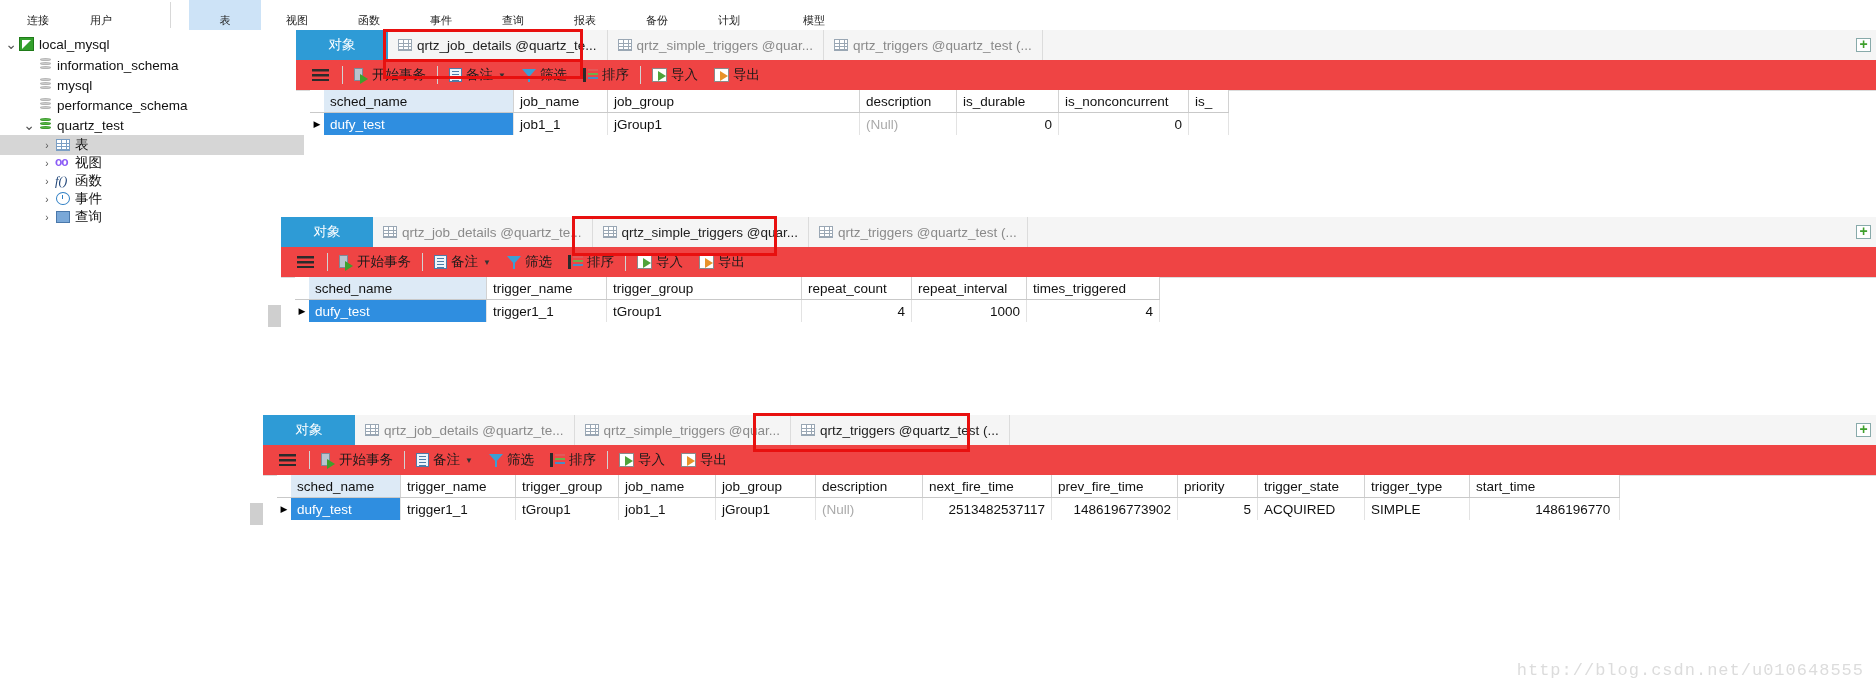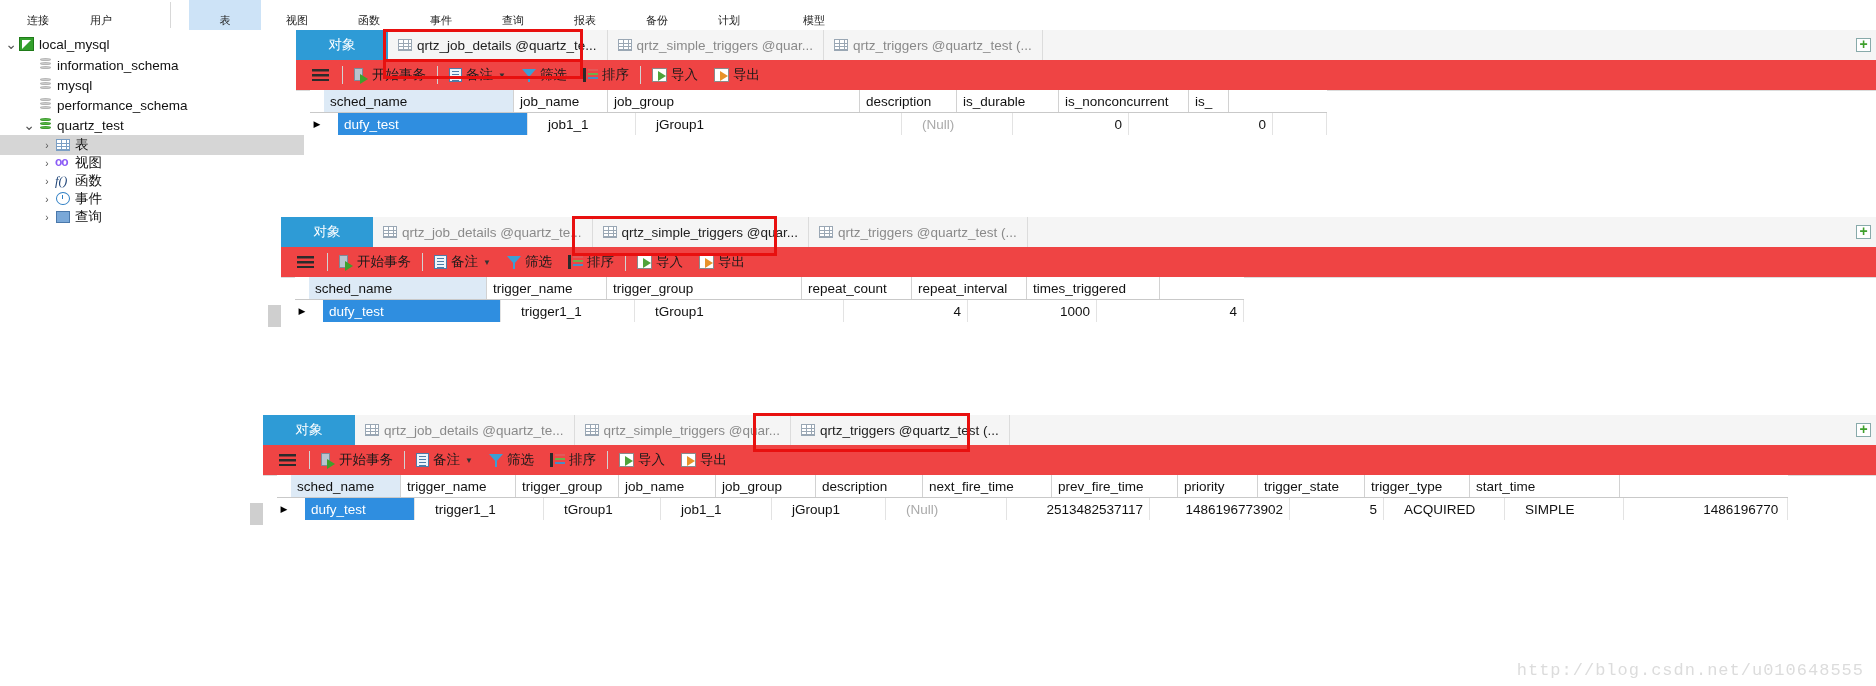--- a/index.html
+++ b/index.html
@@ -127,7 +127,7 @@
   .gmark{width:14px;flex:0 0 14px;display:flex;align-items:center;justify-content:center;
          background:#fff;font-size:9px;color:#000;}
   .gc{display:flex;align-items:center;padding:0 6px;font-size:13.5px;color:#111;
-      border-right:1px solid #e3e3e3;box-sizing:border-box;white-space:nowrap;overflow:hidden;margin-left:14px;}
+      border-right:1px solid #e3e3e3;box-sizing:border-box;white-space:nowrap;overflow:hidden;}
   .gc.sel{background:#2f8ee0;color:#ffffff;}
   .gc.num{justify-content:flex-end;}
   .gc.null{color:#aaaaaa;}

